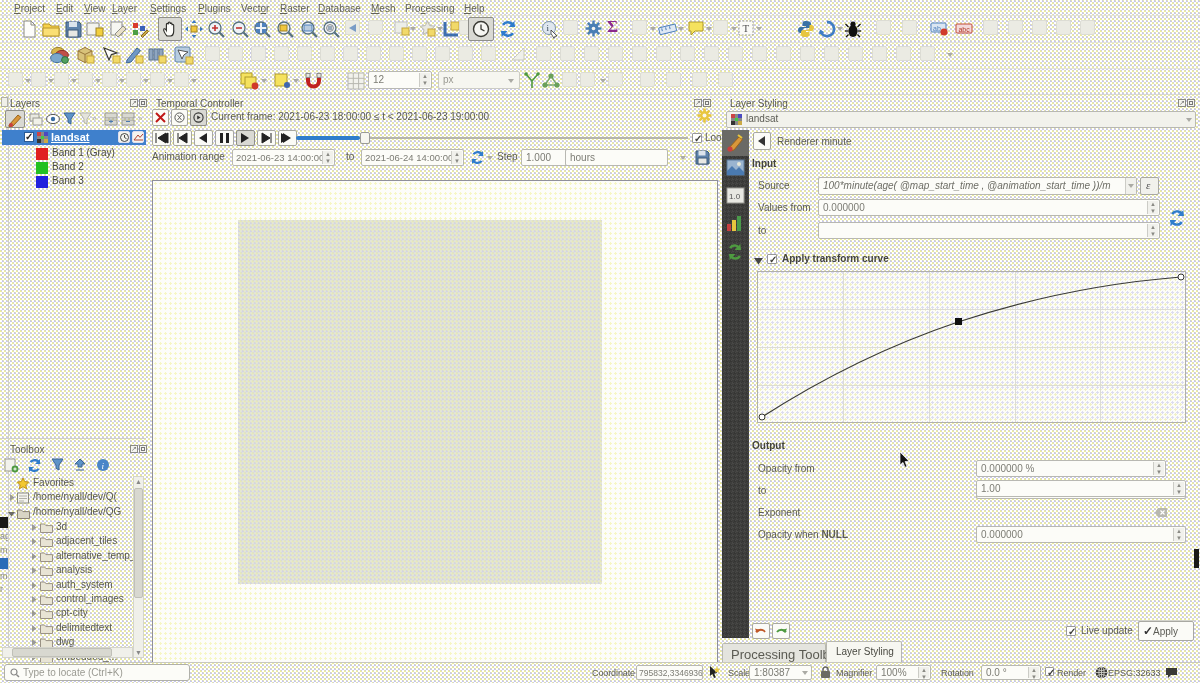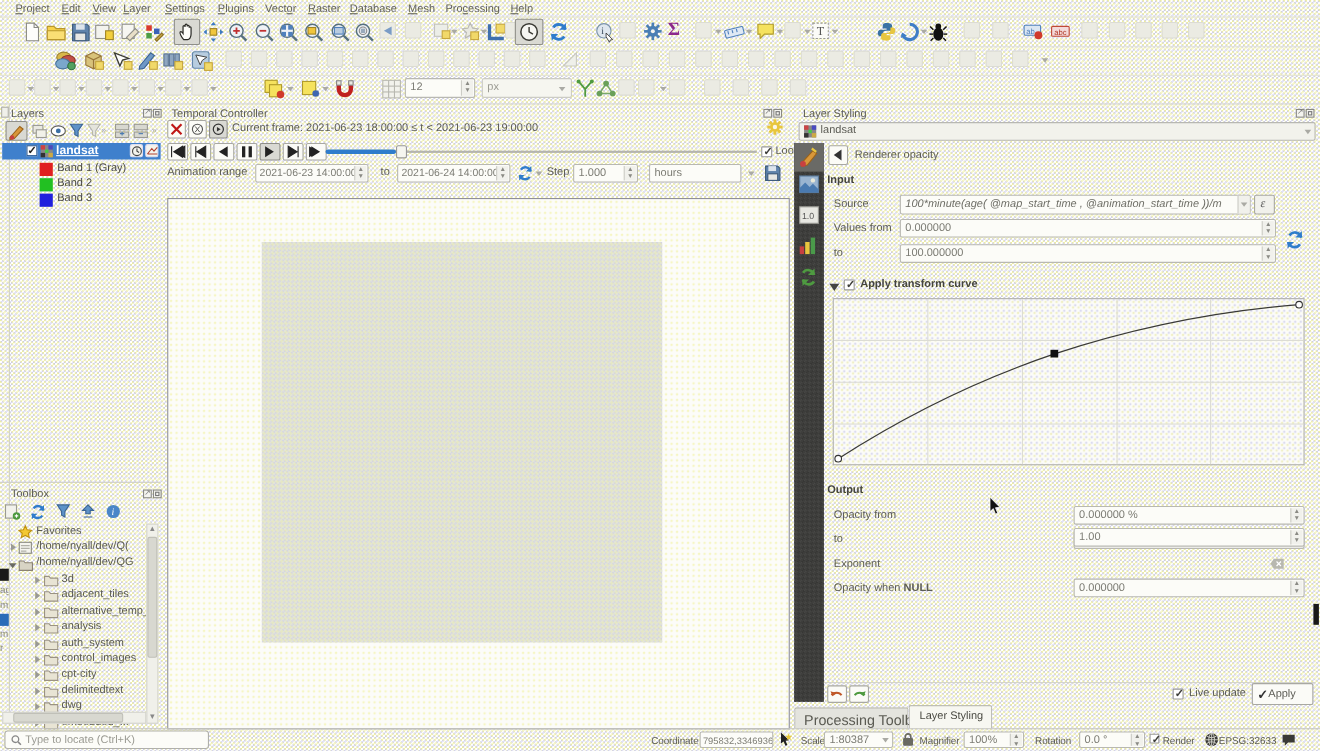--- a/index.html
+++ b/index.html
@@ -696,7 +696,7 @@
 <svg style="left:757px;top:136px" width="10" height="10">
     <path d="M8 0L1 5l7 5z" fill="#333"></path>
   </svg>
-<div class="lbl" style="left:777px;top:136px">Renderer opacity</div>
+<div class="lbl" style="left:777px;top:136px">Renderer minute</div>
 <div class="lbl bold" style="left:752px;top:158px">Input</div>
 <div class="lbl" style="left:758px;top:180px">Source</div>
 <div class="field" style="left:818px;top:177px;width:319px;height:18px">

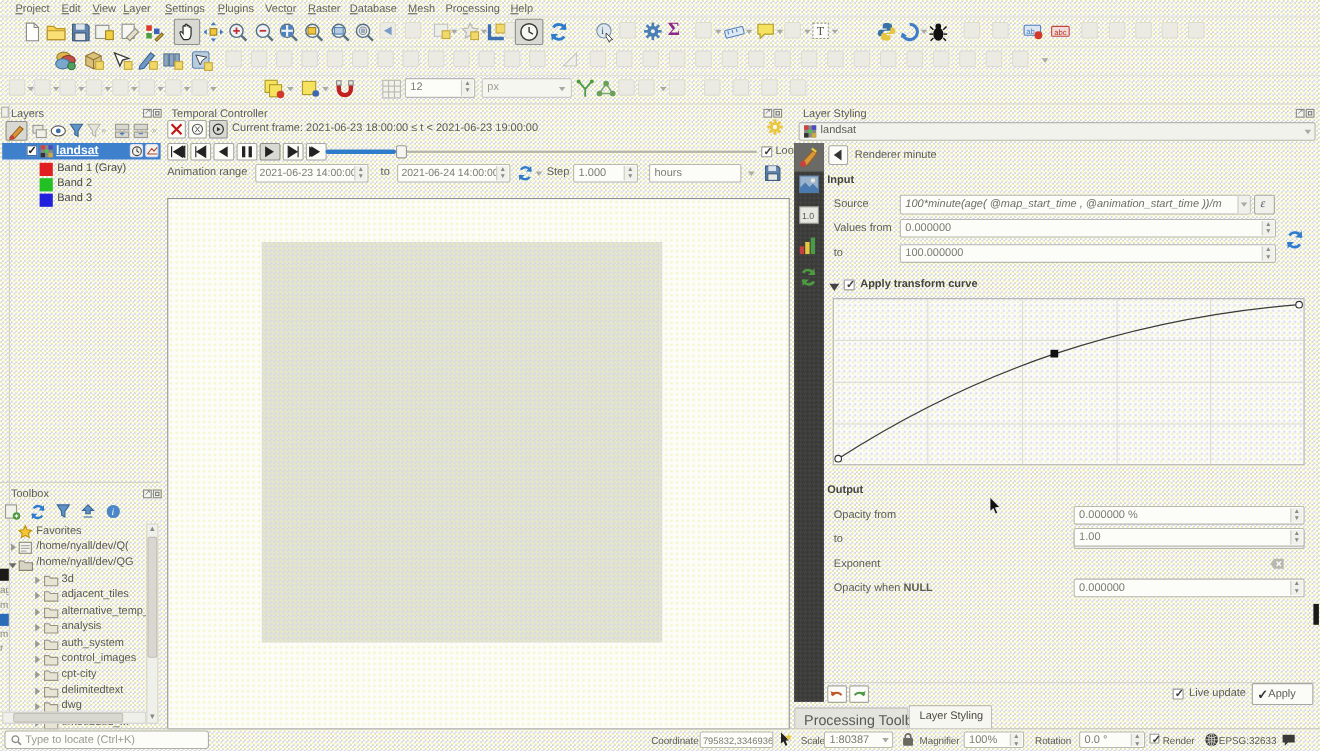--- a/index.html
+++ b/index.html
@@ -639,7 +639,7 @@
     <span>1.000</span>
     <div class="spin">▲<br>▼</div>
   </div>
-<div class="field" style="left:590px;top:149px;width:84px;height:17px">
+<div class="field" style="left:565px;top:149px;width:103px;height:17px">
     <span>hours</span>
   </div>
 <div class="dd" style="left:680px;top:156px"></div>

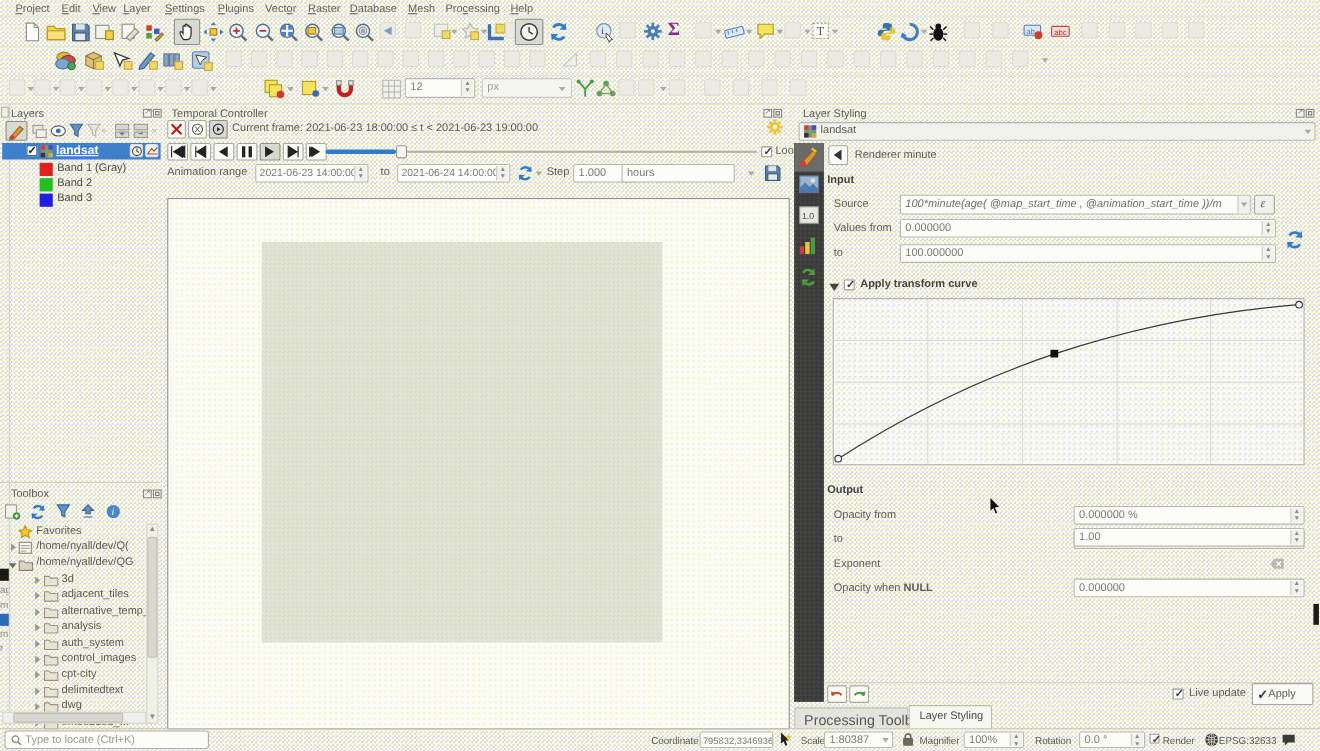--- a/index.html
+++ b/index.html
@@ -713,7 +713,6 @@
   </div>
 <div class="lbl" style="left:758px;top:225px">to</div>
 <div class="field" style="left:818px;top:222px;width:342px;height:17px">
-    <span>100.000000</span>
     <div class="spin">▲<br>▼</div>
   </div>
 <svg style="left:1168px;top:209px" width="18" height="18">

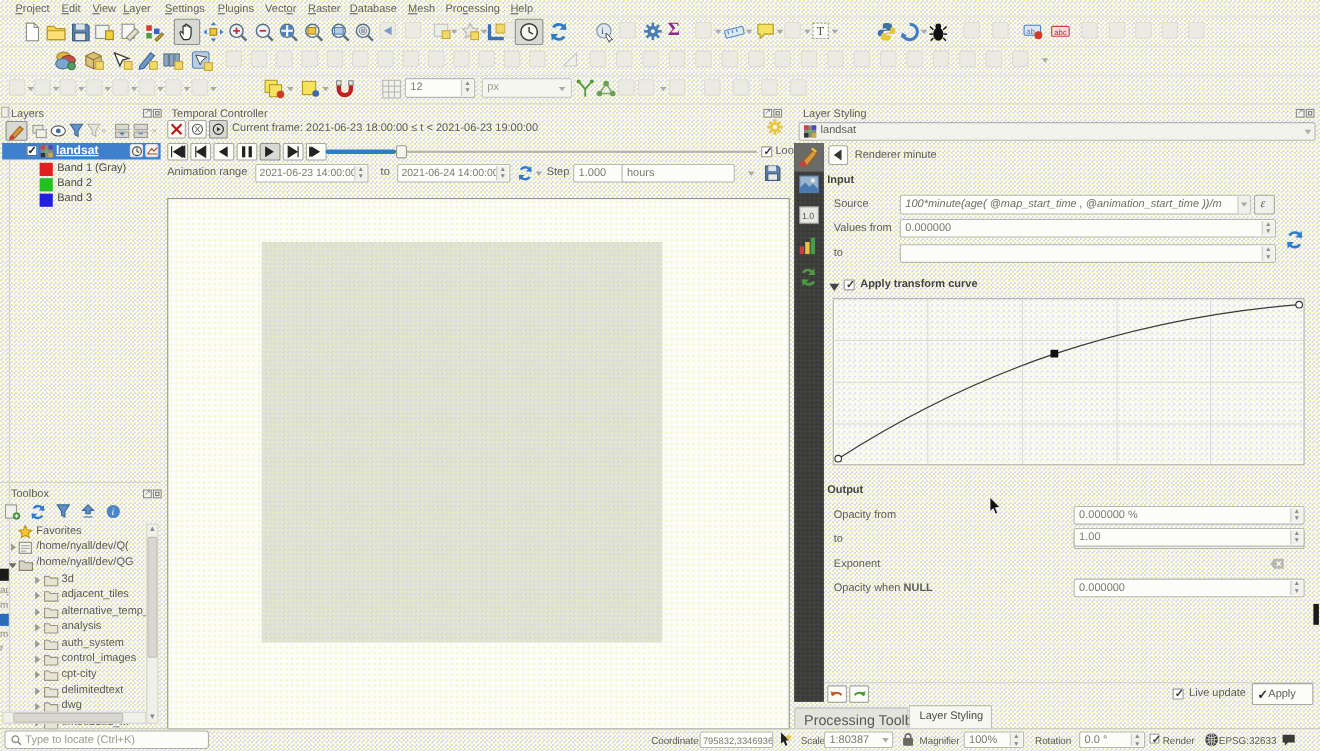--- a/index.html
+++ b/index.html
@@ -743,7 +743,7 @@
   </svg>
 <div class="lbl bold" style="left:752px;top:440px">Output</div>
 <div class="lbl" style="left:758px;top:463px">Opacity from</div>
-<div class="field" style="left:976px;top:460px;width:210px;height:17px">
+<div class="field" style="left:976px;top:460px;width:190px;height:17px">
     <span>0.000000 %</span>
     <div class="spin">▲<br>▼</div>
   </div>

